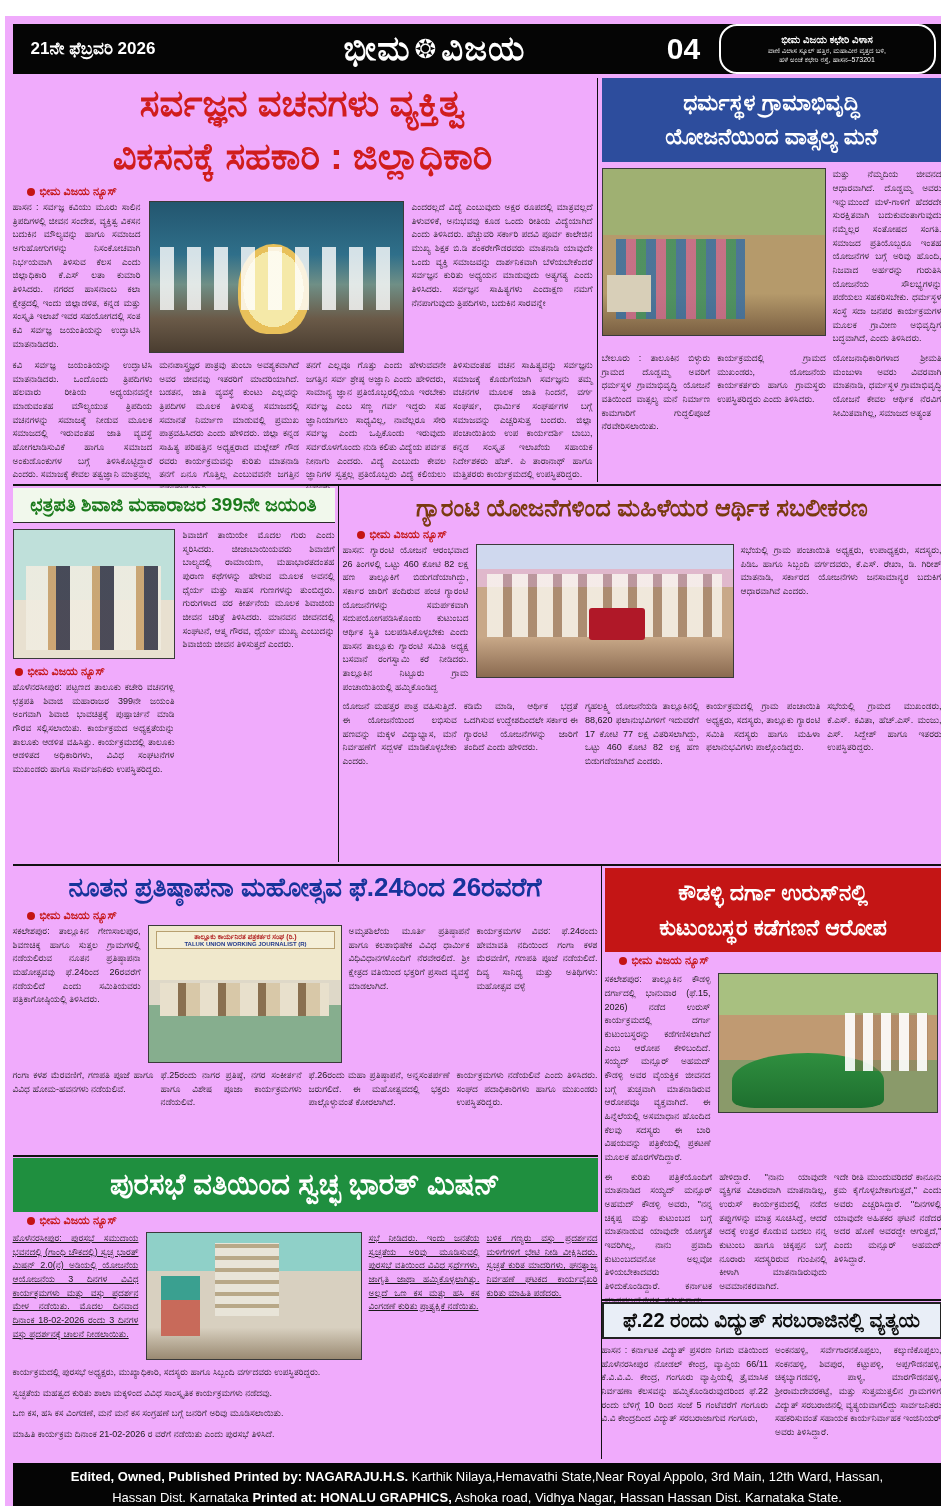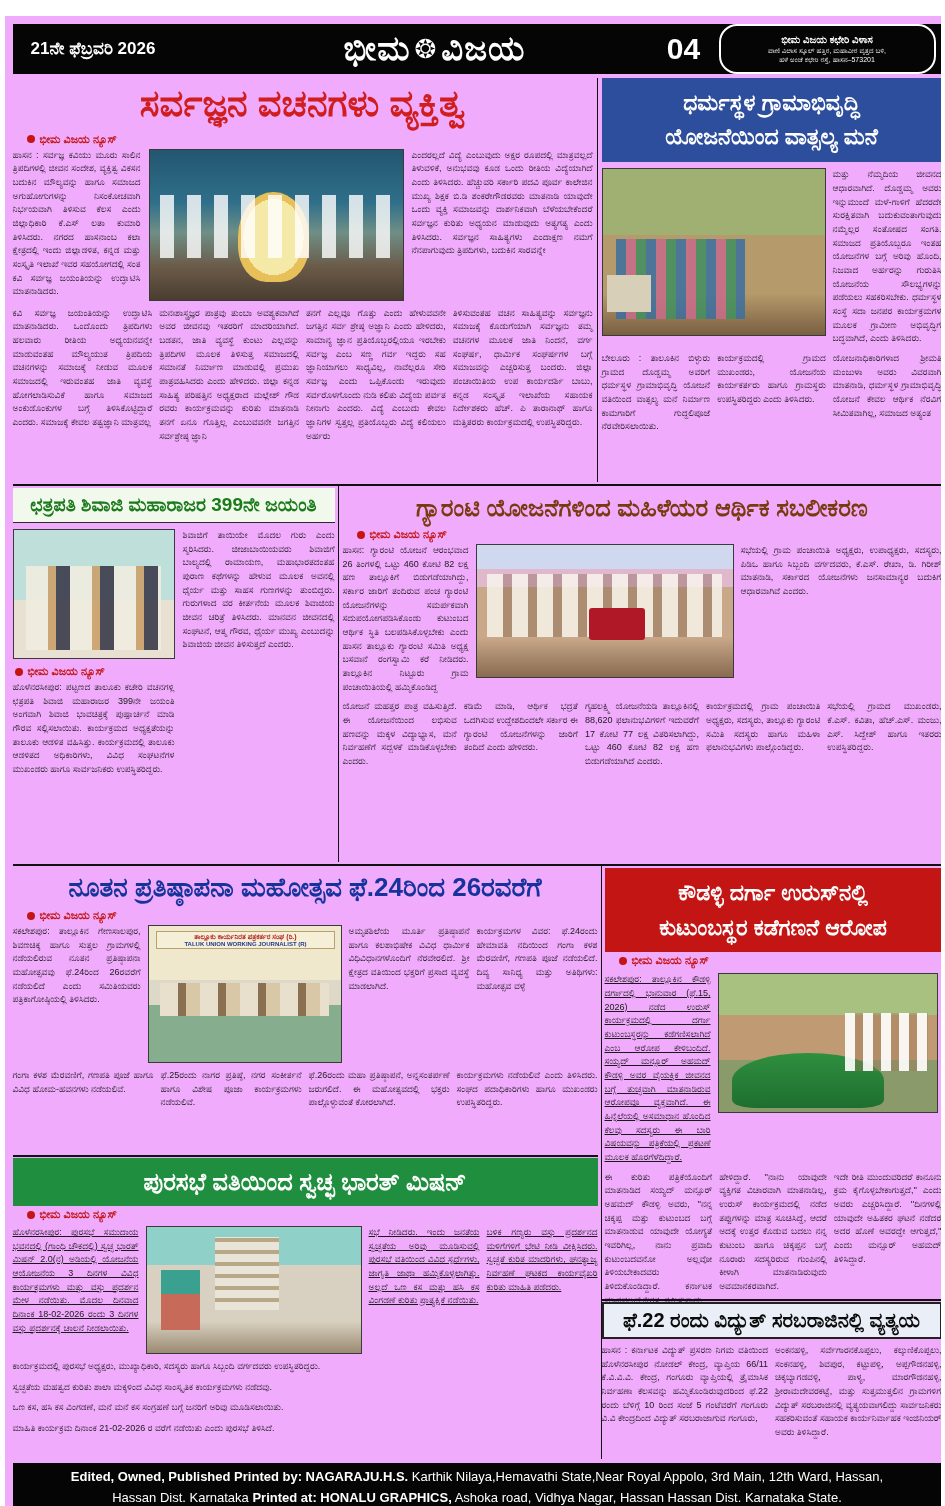--- a/index.html
+++ b/index.html
@@ -139,6 +139,7 @@
 
   <div class="story stA">
     <div class="hl">ಸರ್ವಜ್ಞನ ವಚನಗಳು ವ್ಯಕ್ತಿತ್ವ</div>
+    <div class="hl">ವಿಕಸನಕ್ಕೆ ಸಹಕಾರಿ : ಜಿಲ್ಲಾಧಿಕಾರಿ</div>
     <div class="byline">
       <span class="dot"></span>
       <span>ಭೀಮ ವಿಜಯ ನ್ಯೂಸ್</span>

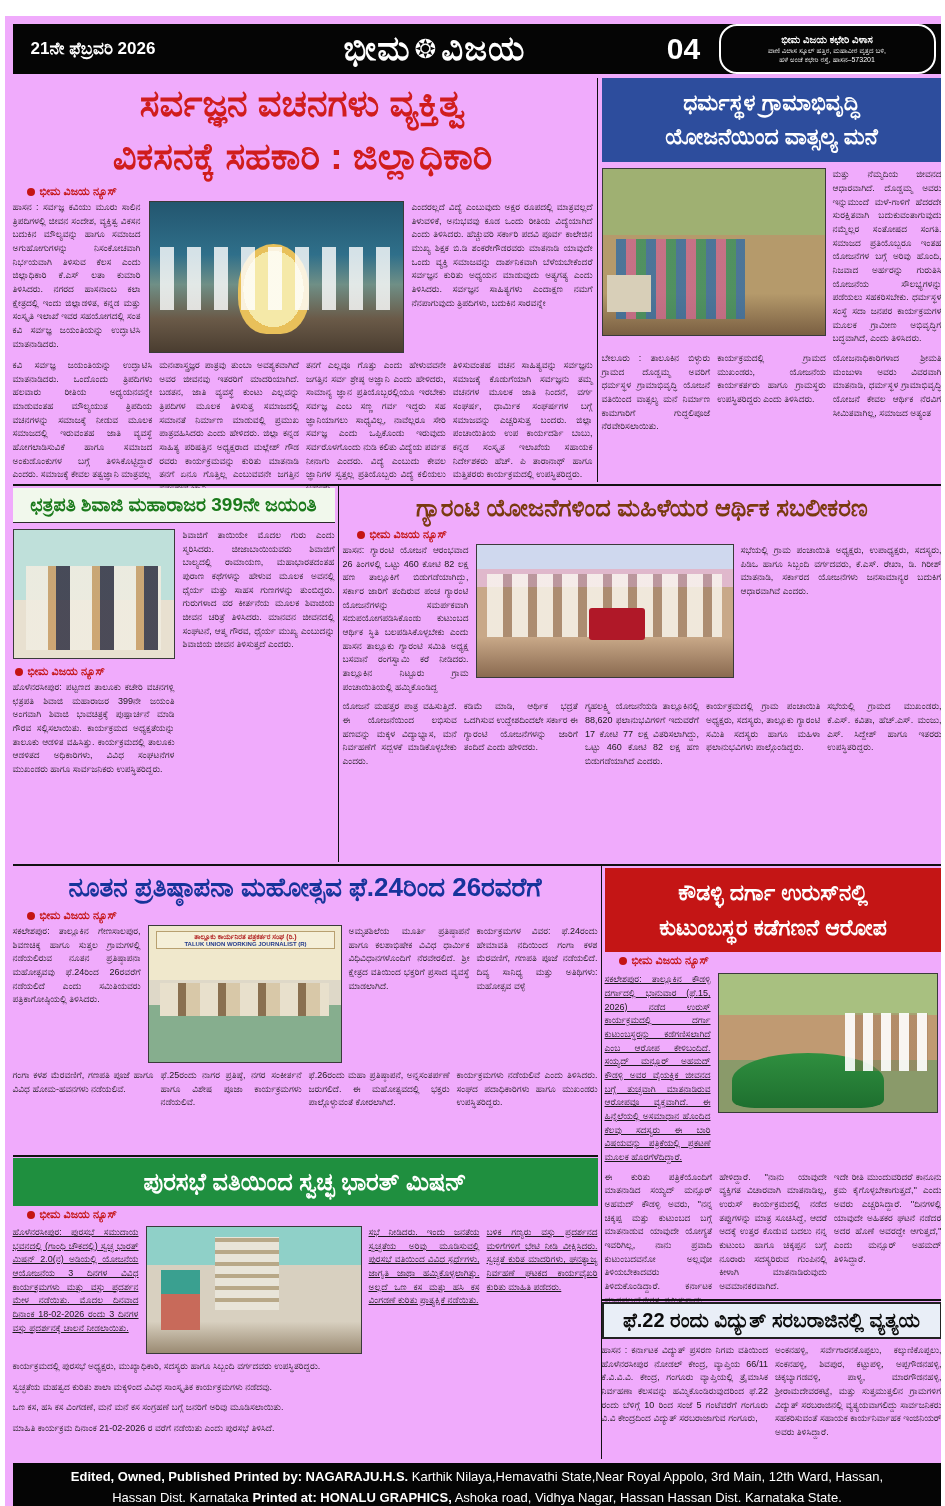--- a/index.html
+++ b/index.html
@@ -95,7 +95,7 @@
   .stF{left:600px;top:852px;width:337px;height:430px;}
   .stF .hlbox{background:#c41515;color:#fff;font-weight:bold;font-size:22px;line-height:1.6;text-align:center;padding:7px 2px;}
   .stF .row{display:flex;gap:7px;margin-top:6px;}
-  .stF .c1{width:106px;flex:none;text-decoration:underline;}
+  .stF .c1{width:106px;flex:none;}
   .stF .phF{width:218px;height:138px;}
   .stF .bottom{margin-top:6px;}
 

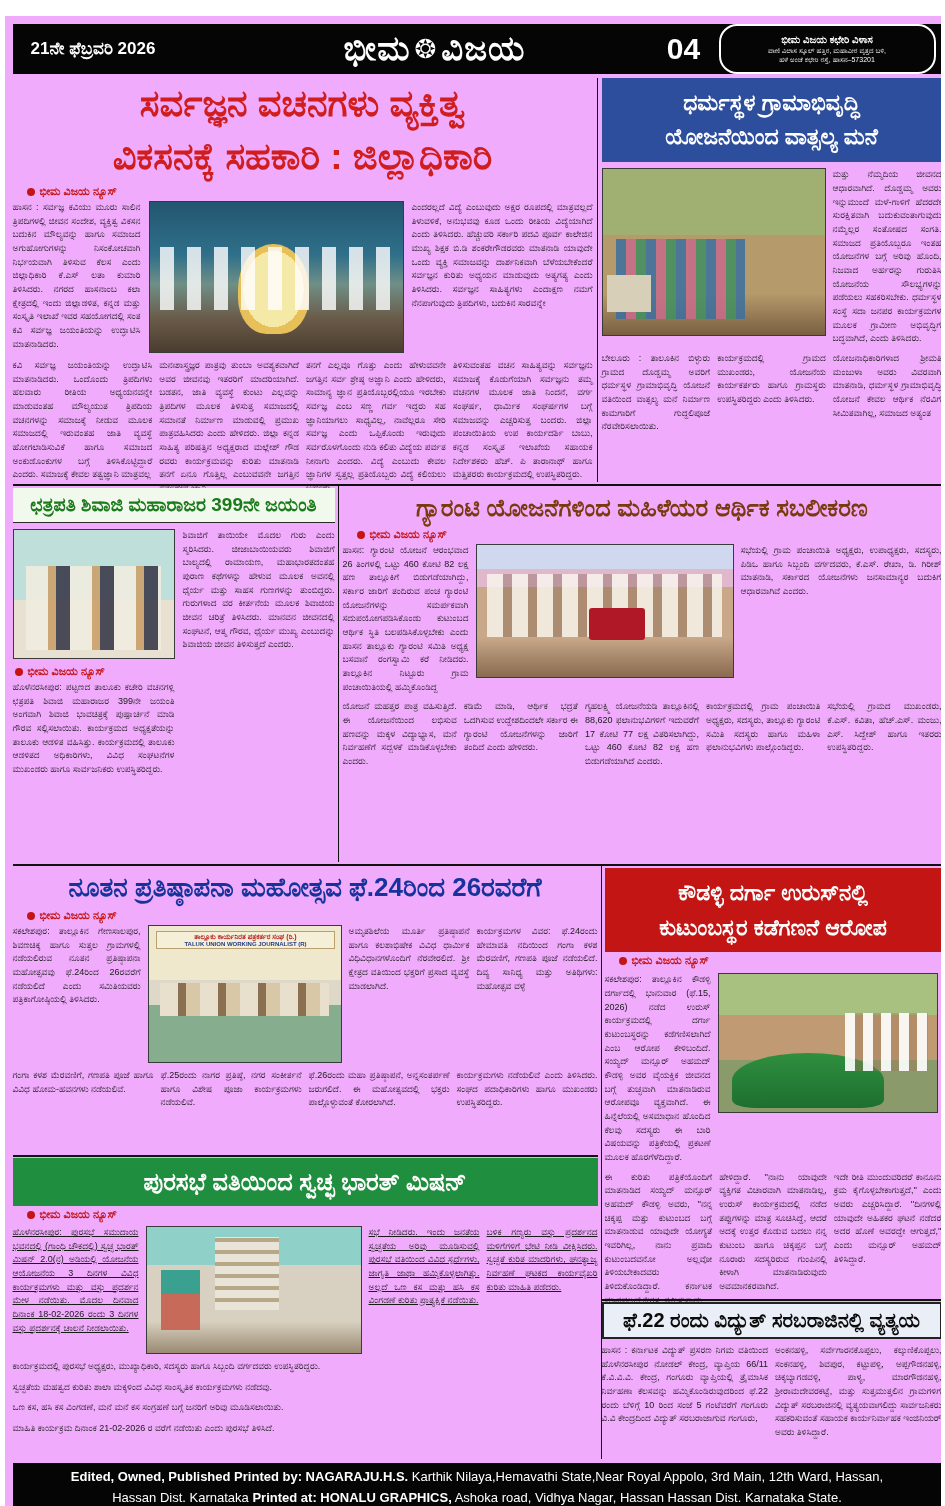--- a/index.html
+++ b/index.html
@@ -101,7 +101,7 @@
 
   
   .stG{left:8px;top:1142px;width:585px;height:300px;}
-  .stG .hlbox{background:#1f8f3f;color:#fff;font-weight:bold;font-size:24px;text-align:center;padding:10px 0;}
+  .stG .hlbox{background:#1f8f3f;color:#fff;font-weight:bold;font-size:29px;text-align:center;padding:10px 0;}
   .stG .row{display:flex;gap:7px;margin-top:5px;text-decoration:underline;}
   .stG .c1{width:126px;flex:none;}
   .stG .phG{width:214px;height:126px;}

